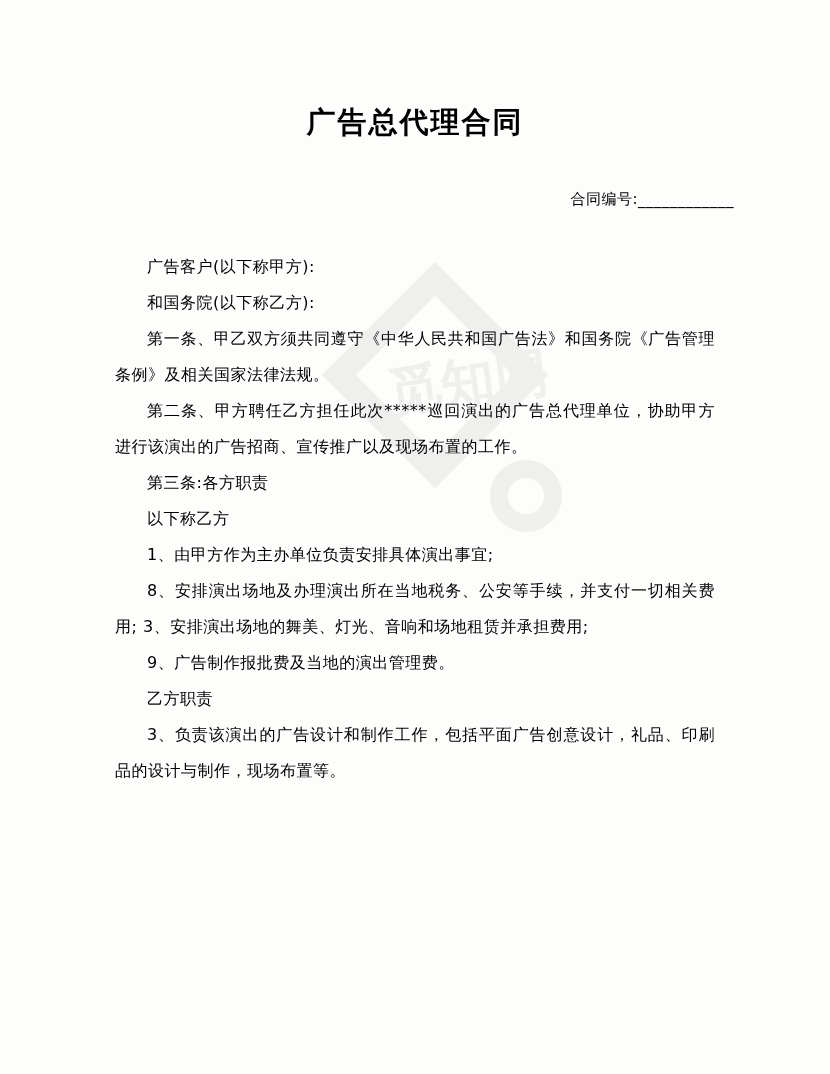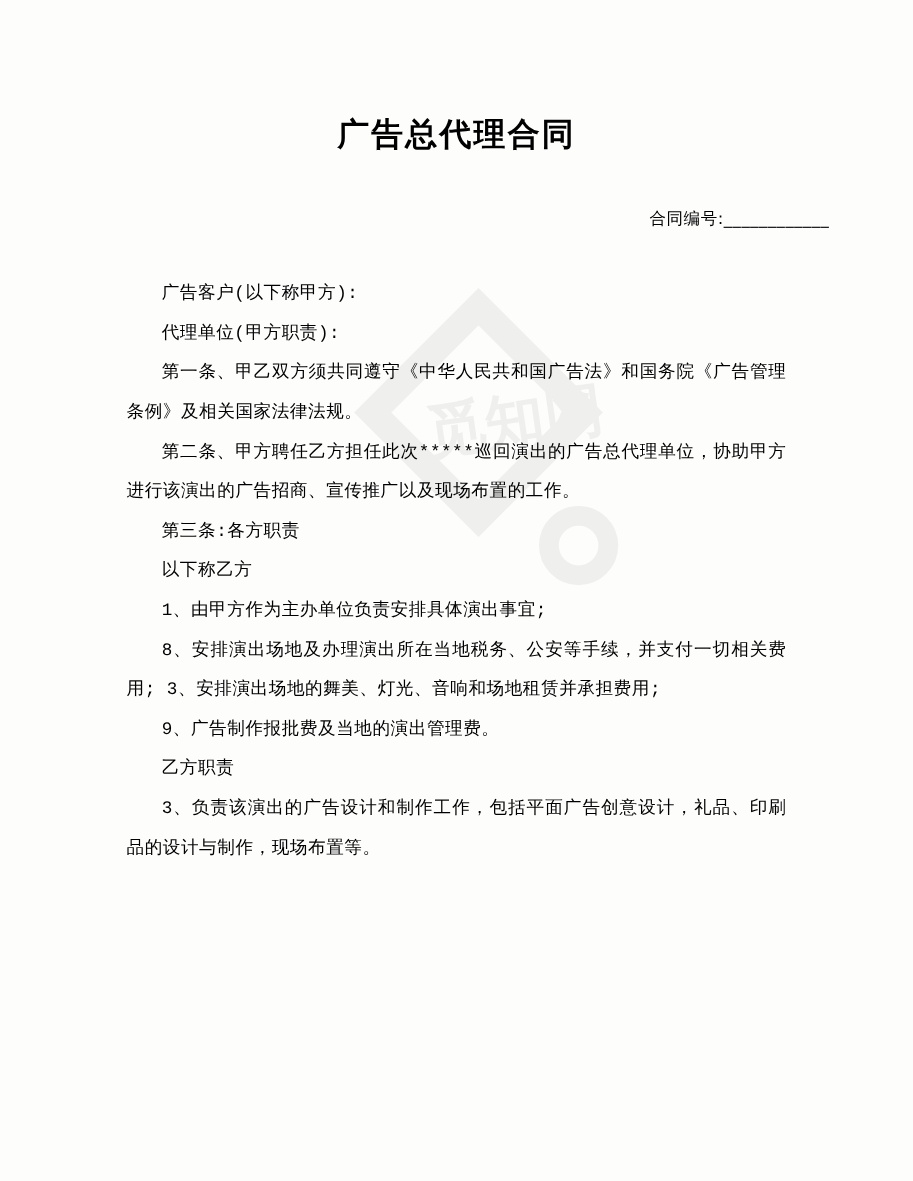--- a/index.html
+++ b/index.html
@@ -27,7 +27,7 @@
   }
   .contract-no {
     margin-top: 50px;
-    padding-right: 76px;
+    padding-right: 96px;
     text-align: right;
     font-size: 15px;
     letter-spacing: 0.5px;

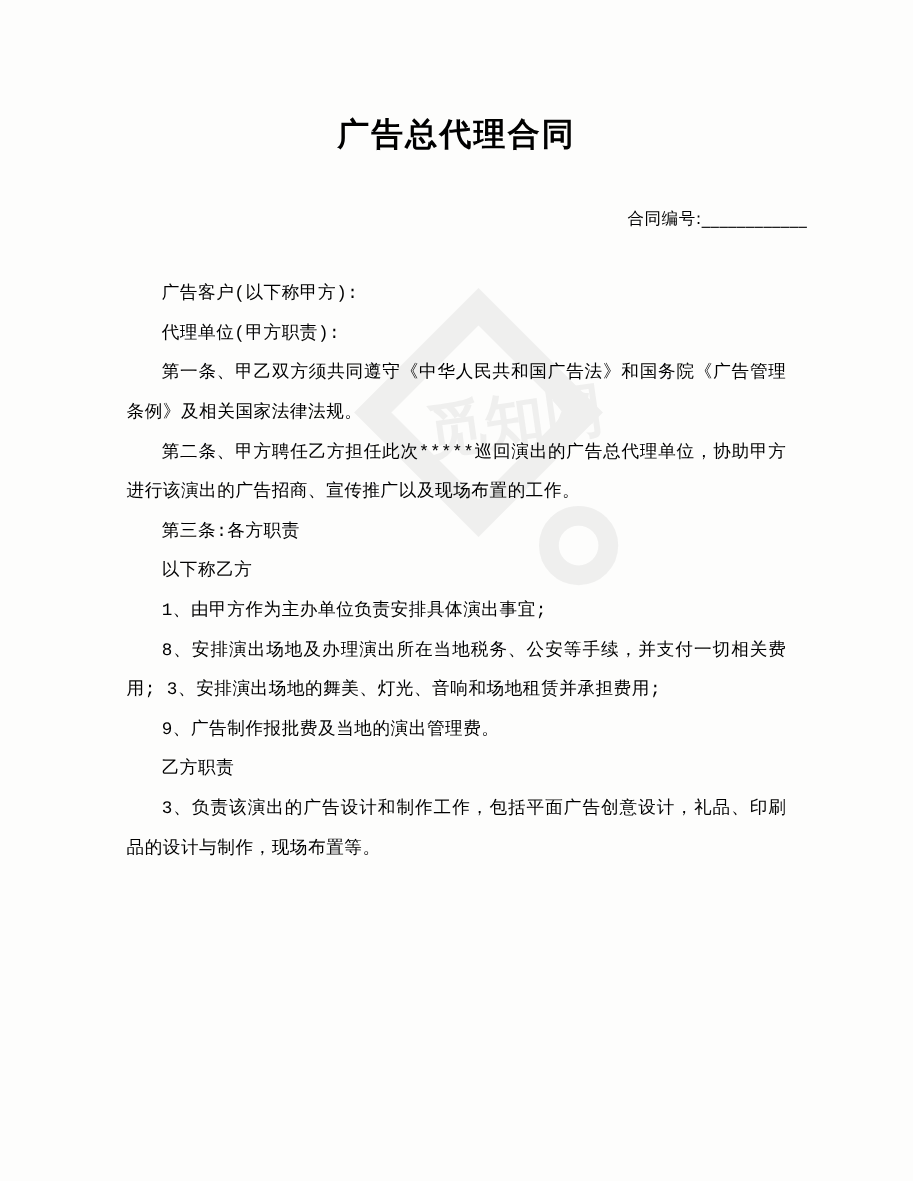--- a/index.html
+++ b/index.html
@@ -39,7 +39,6 @@
     line-height: 36px;
     text-align: justify;
     letter-spacing: 0.5px;
-    font-family: Liberation Mono, monospace;
   }
   .doc-body p {
     text-indent: 2em;

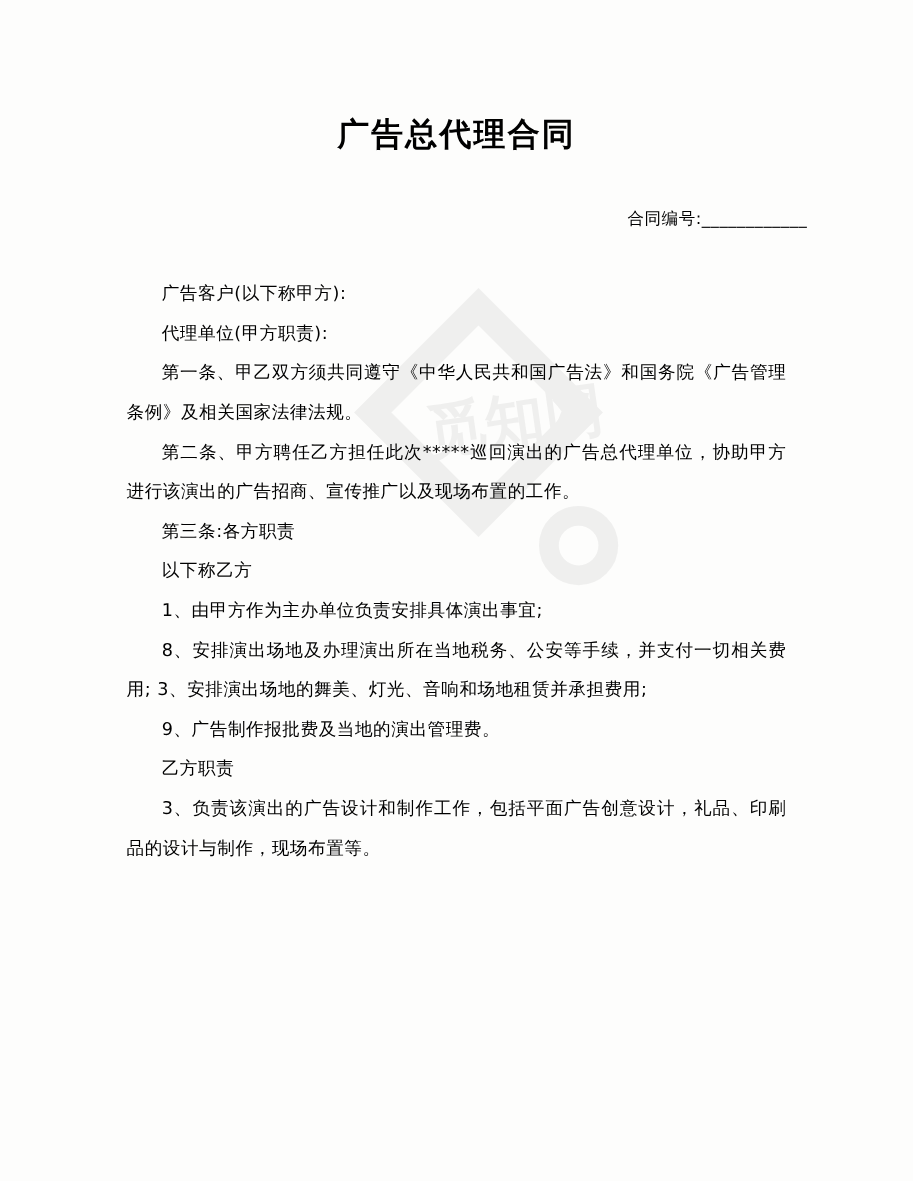--- a/index.html
+++ b/index.html
@@ -105,7 +105,7 @@
 
     <div class="doc-body">
         <p>广告客户(以下称甲方):</p>
-        <p>代理单位(甲方职责):</p>
+        <p>和国务院(以下称乙方):</p>
         <p>第一条、甲乙双方须共同遵守《中华人民共和国广告法》和国务院《广告管理条例》及相关国家法律法规。</p>
         <p>第二条、甲方聘任乙方担任此次*****巡回演出的广告总代理单位，协助甲方进行该演出的广告招商、宣传推广以及现场布置的工作。</p>
         <p>第三条:各方职责</p>

